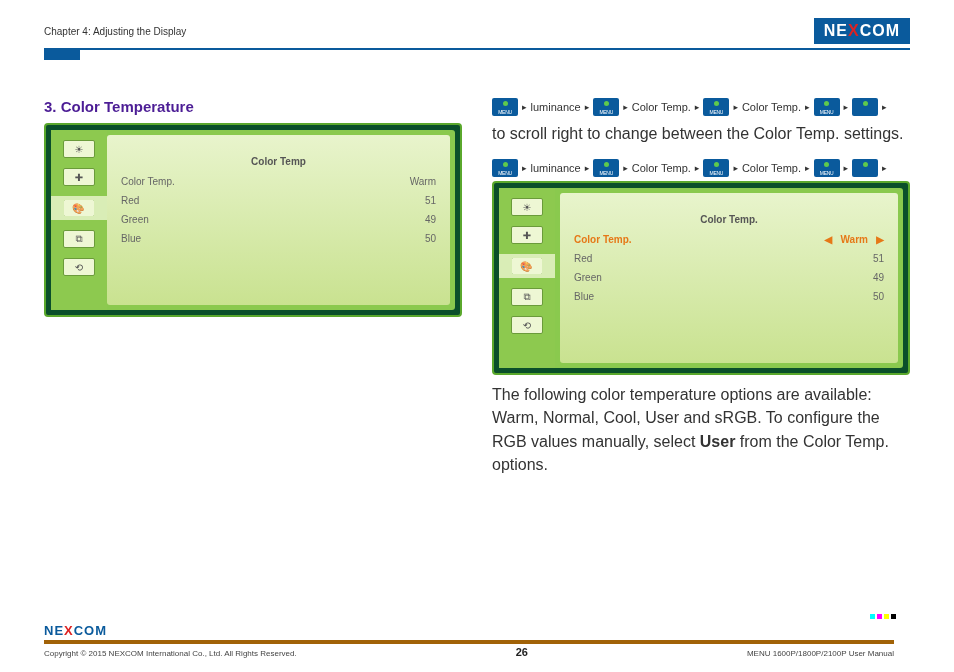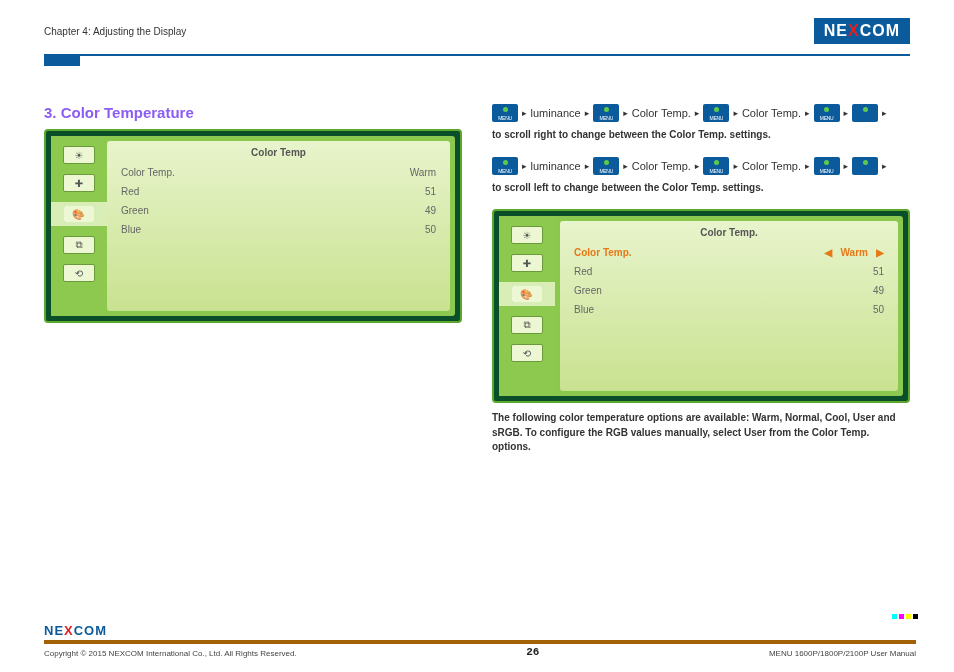--- a/index.html
+++ b/index.html
@@ -19,7 +19,7 @@
     justify-content: space-between;
     align-items: center;
     border-bottom: 2px solid #0a5a9c;
-    padding-bottom: 10px;
+    padding-bottom: 4px;
   }
   .chapter-title {
     font-size: 10px;

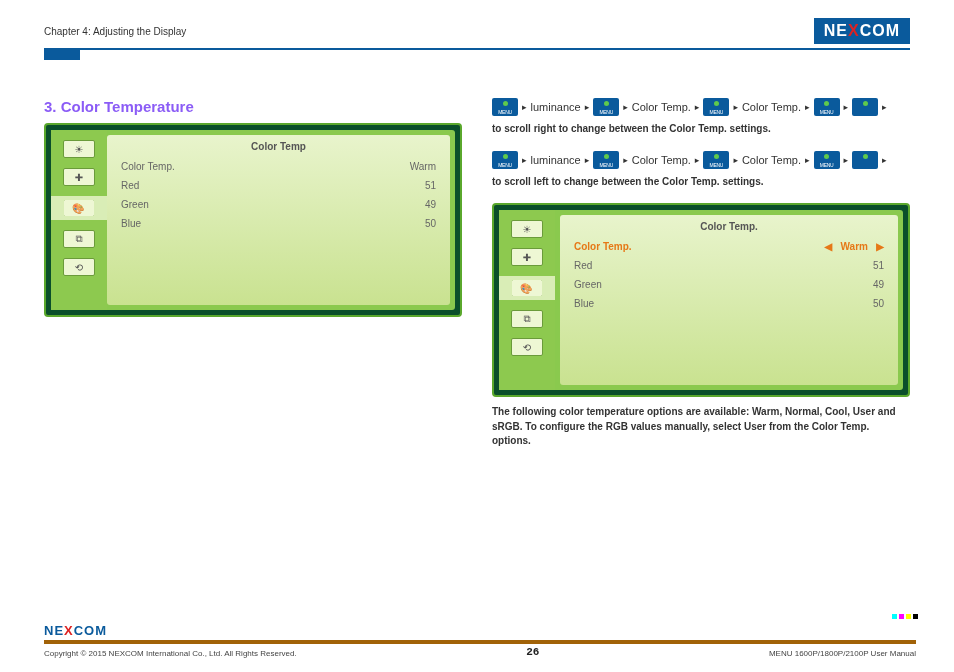--- a/index.html
+++ b/index.html
@@ -55,7 +55,7 @@
   .section-heading {
     font-weight: bold;
     font-size: 15px;
-    color: #8b5cf6;
+    color: #4c1d95;
     margin-bottom: 8px;
   }
   .osd-box {

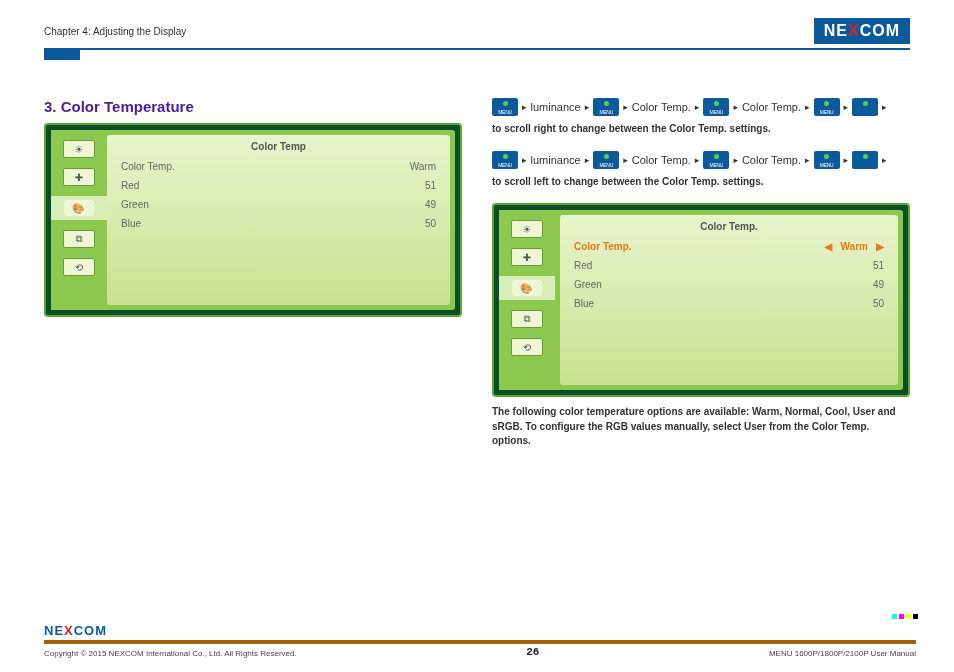--- a/index.html
+++ b/index.html
@@ -163,11 +163,10 @@
   }
   .tri { font-size: 9px; color:#333; }
   .body-text {
-    font-size: 10px;
+    font-size: 16px;
     line-height: 1.45;
     margin: 6px 0 14px 0;
     color: #333;
-    font-weight: bold;
   }
   .footer {
     position: absolute;

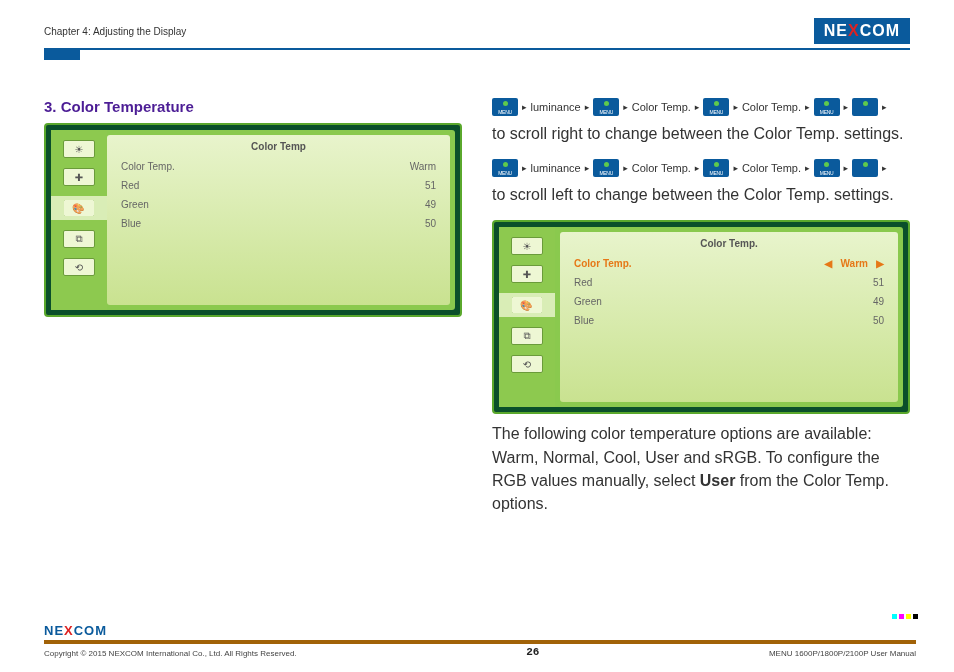--- a/index.html
+++ b/index.html
@@ -108,7 +108,7 @@
     background: linear-gradient(#e8f4cc, #c9e290);
     border-radius: 3px;
     margin: 5px 5px 5px 0;
-    padding: 6px 14px;
+    padding: 21px 14px;
     font-size: 10px;
     color: #555;
   }

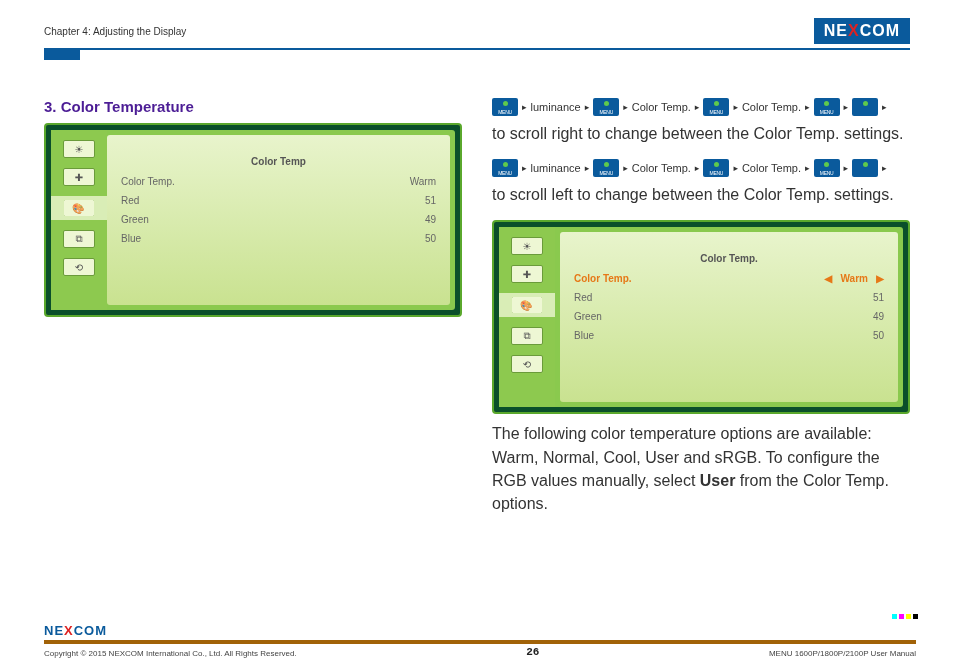--- a/index.html
+++ b/index.html
@@ -319,7 +319,6 @@
           </span>
         <span class="tri">▸</span>
       </div>
-      <div class="body-text">to scroll left to change between the Color Temp. settings.</div>
 
       <div class="osd-box">
         <div class="osd-inner">

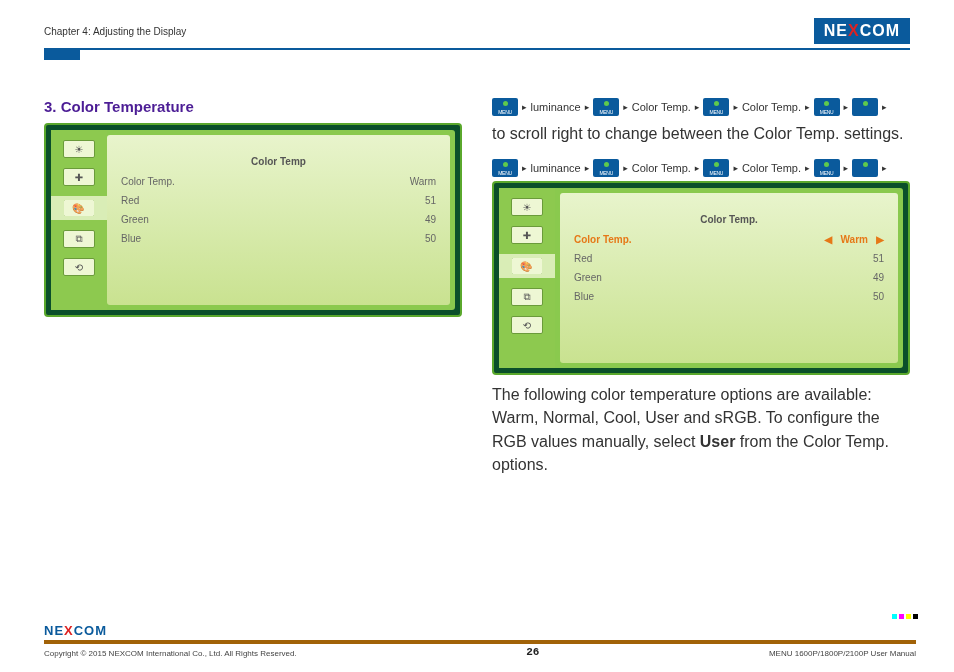--- a/index.html
+++ b/index.html
@@ -172,7 +172,7 @@
     position: absolute;
     bottom: 14px;
     left: 44px;
-    right: 38px;
+    right: 60px;
     margin-top: 13px;
   }
   .footer-line {

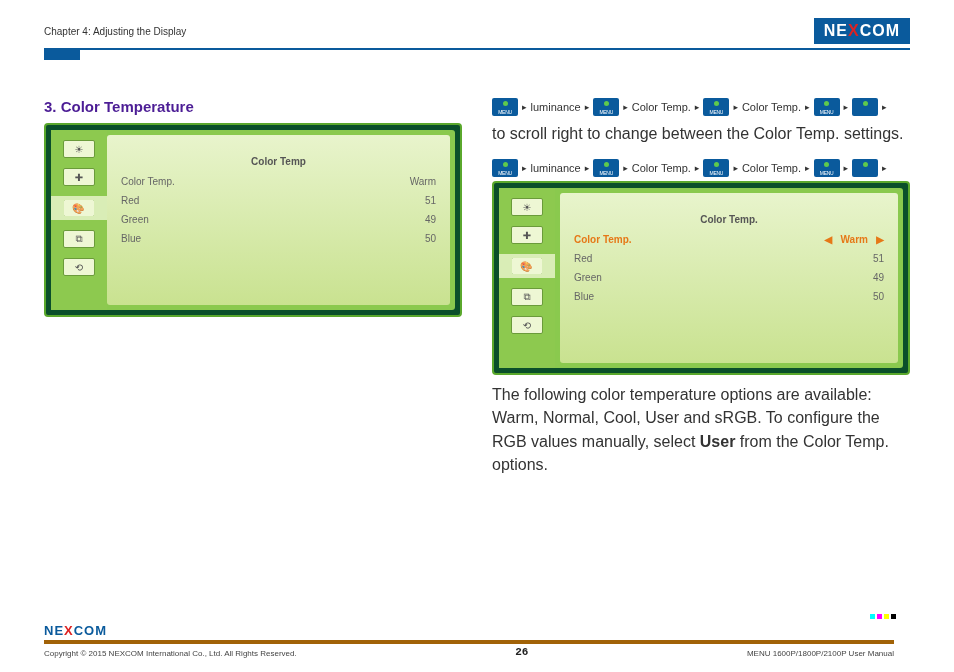--- a/index.html
+++ b/index.html
@@ -196,7 +196,6 @@
     font-weight: bold;
     font-size: 11px;
     color: #222;
-    font-family: Liberation Mono, monospace;
   }
   .footer-marks {
     position:absolute;

